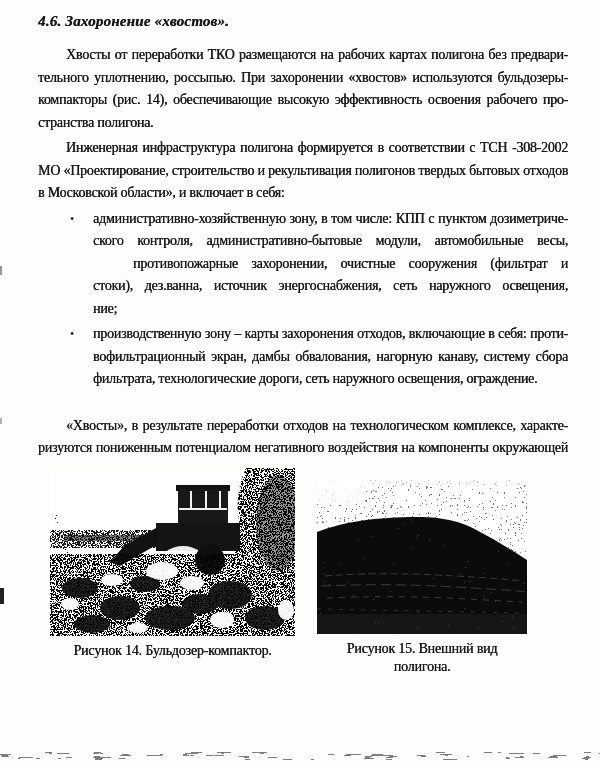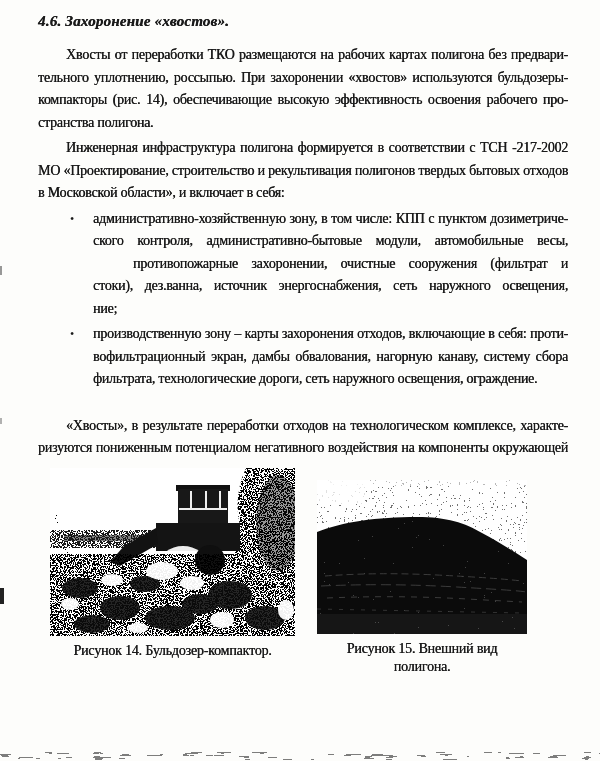--- a/index.html
+++ b/index.html
@@ -69,7 +69,7 @@
         <div class="line">странства полигона.</div>
       </div>
       <div class="para">
-        <div class="line j first">Инженерная инфраструктура полигона формируется в соответствии с ТСН -217-2002</div>
+        <div class="line j first">Инженерная инфраструктура полигона формируется в соответствии с ТСН -308-2002</div>
         <div class="line j">МО «Проектирование, строительство и рекультивация полигонов твердых бытовых отходов</div>
         <div class="line">в Московской области», и включает в себя:</div>
       </div>

